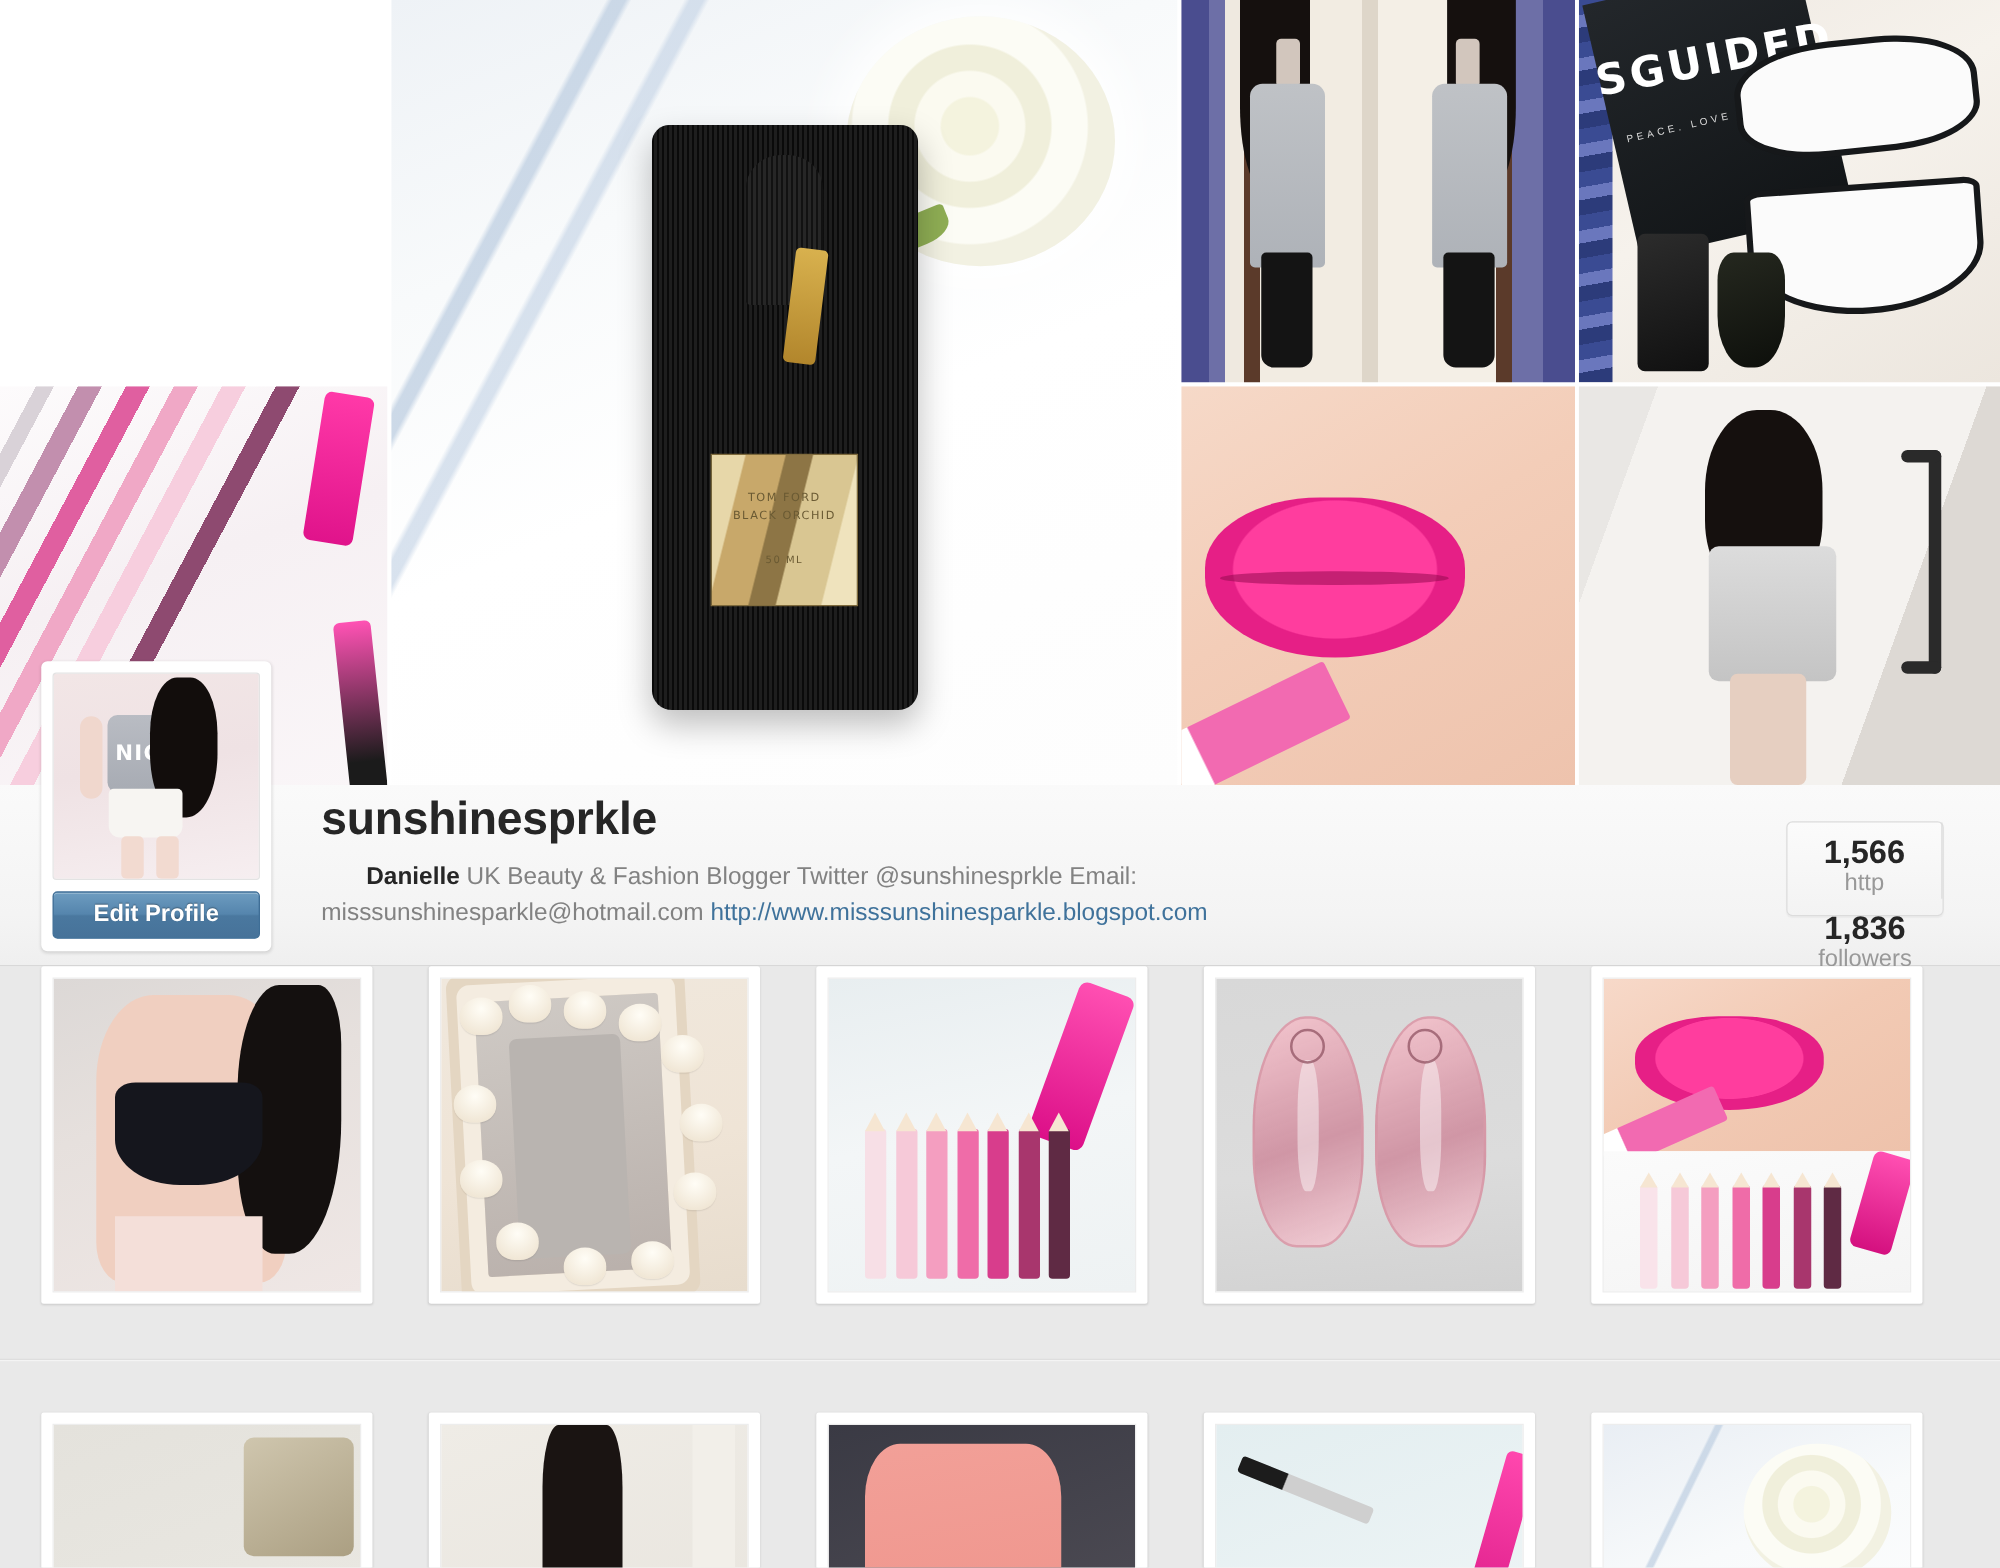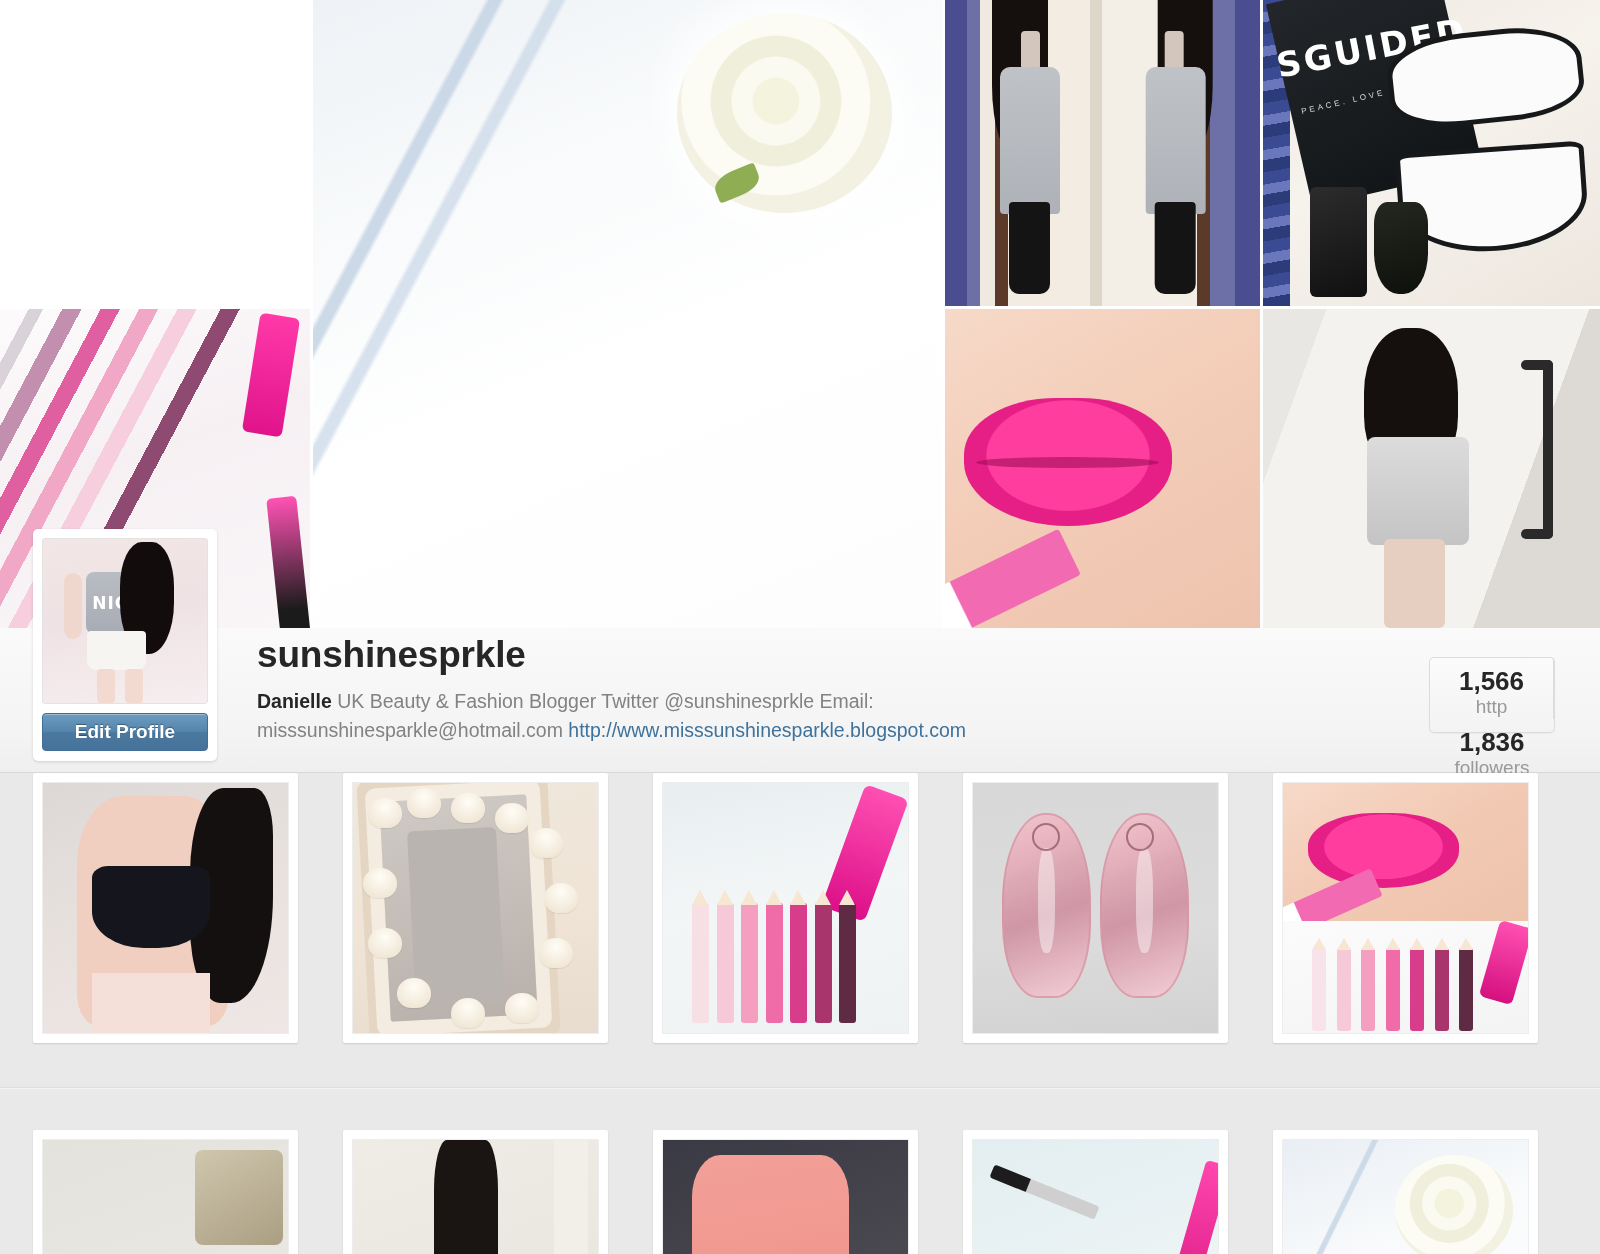--- a/index.html
+++ b/index.html
@@ -411,6 +411,15 @@
       <div class="streak"></div>
       <div class="rose"></div>
       <div class="leaf"></div>
+      <div class="bottle">
+        <div class="neck"></div>
+        <div class="gold-tie"></div>
+        <div class="plate">
+          <span>TOM FORD</span>
+          <span>BLACK ORCHID</span>
+          <span class="ml">50 ML</span>
+        </div>
+      </div>
     </div>
   </div>
 

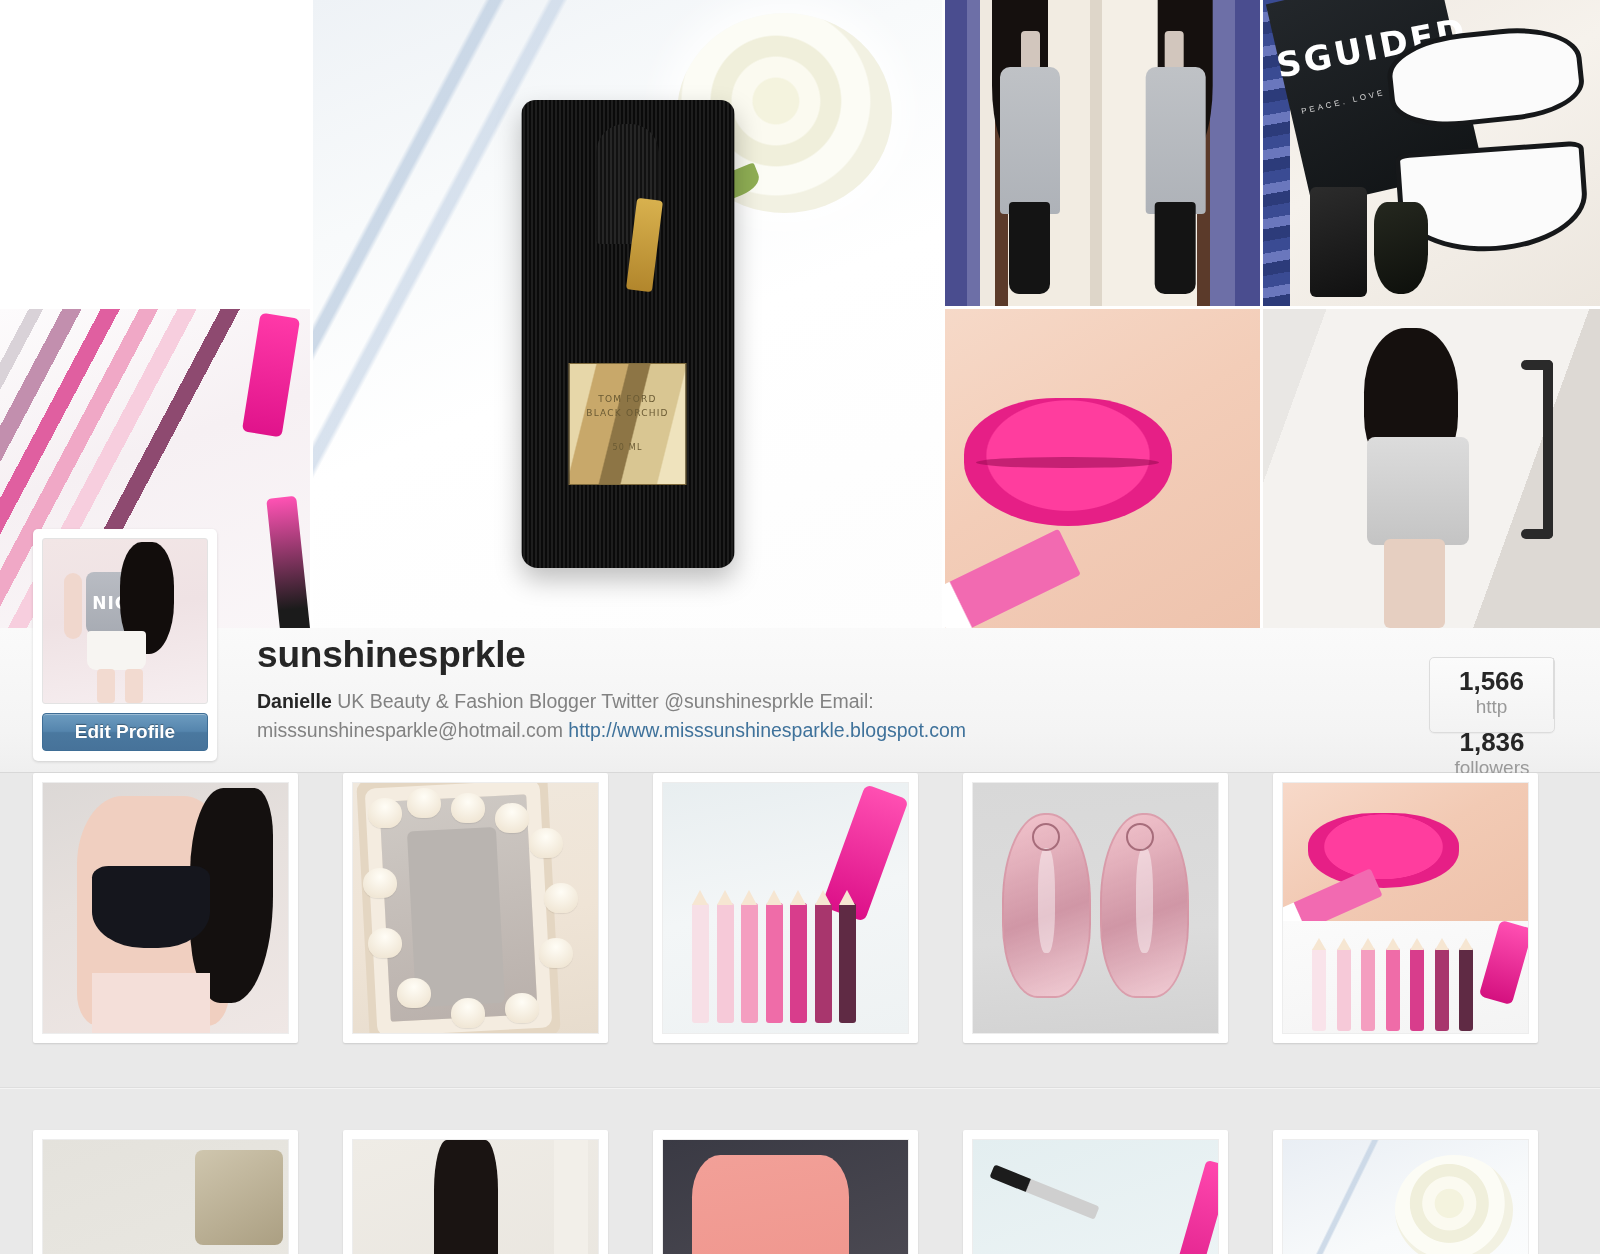--- a/index.html
+++ b/index.html
@@ -253,7 +253,7 @@
     margin-top: 12px; font-size: 19.5px; line-height: 1.52; color: #828282;
     font-family: "Liberation Sans", sans-serif; max-width: 830px;
   }
-  #bio .fullname { color: #262626; font-weight: 700; }
+  #bio .fullname { color: #262626; font-weight: 700; margin-left: 36px; }
   #bio a.weblink { color: #3f729b; text-decoration: none; }
 
   #stats {

